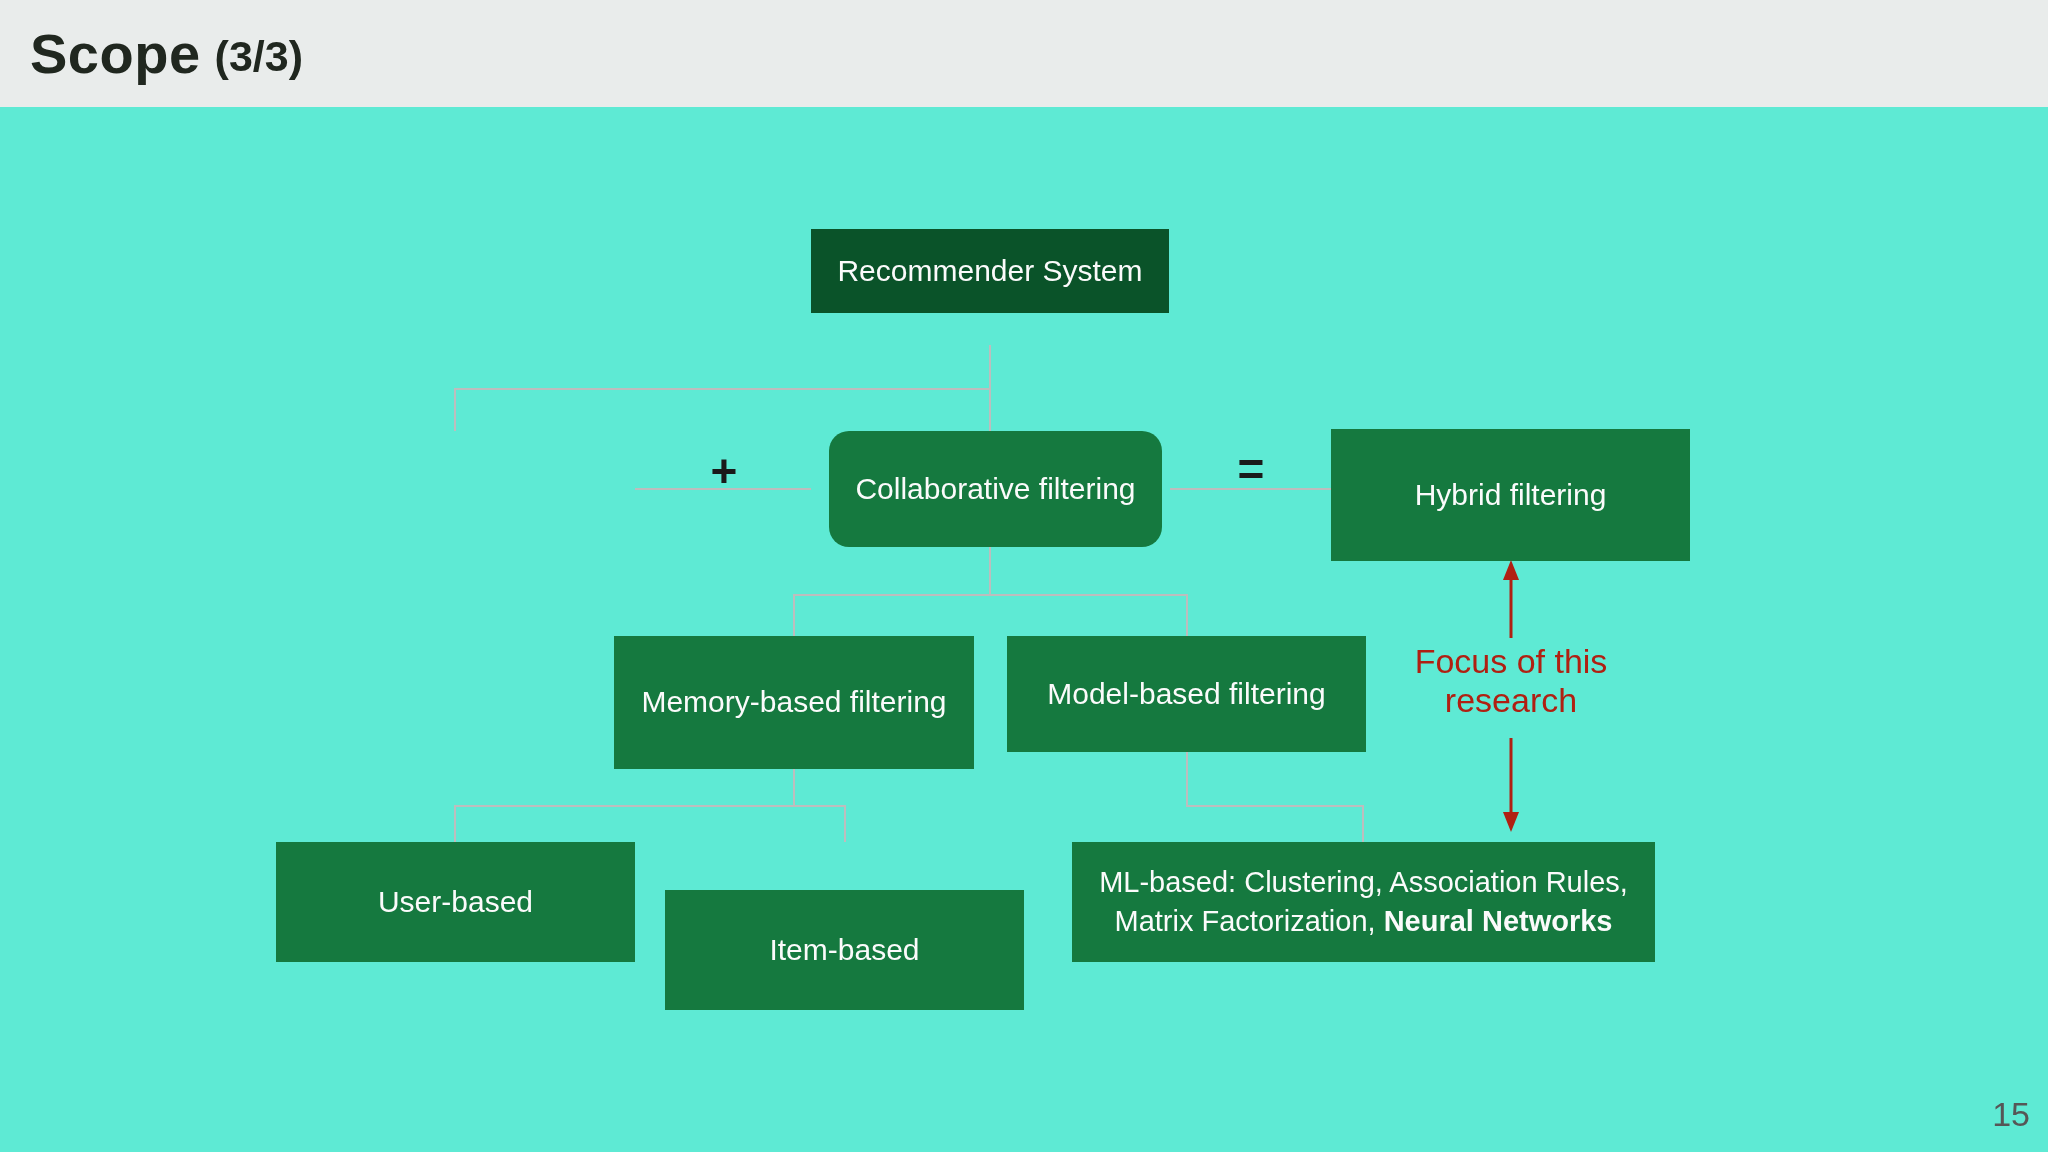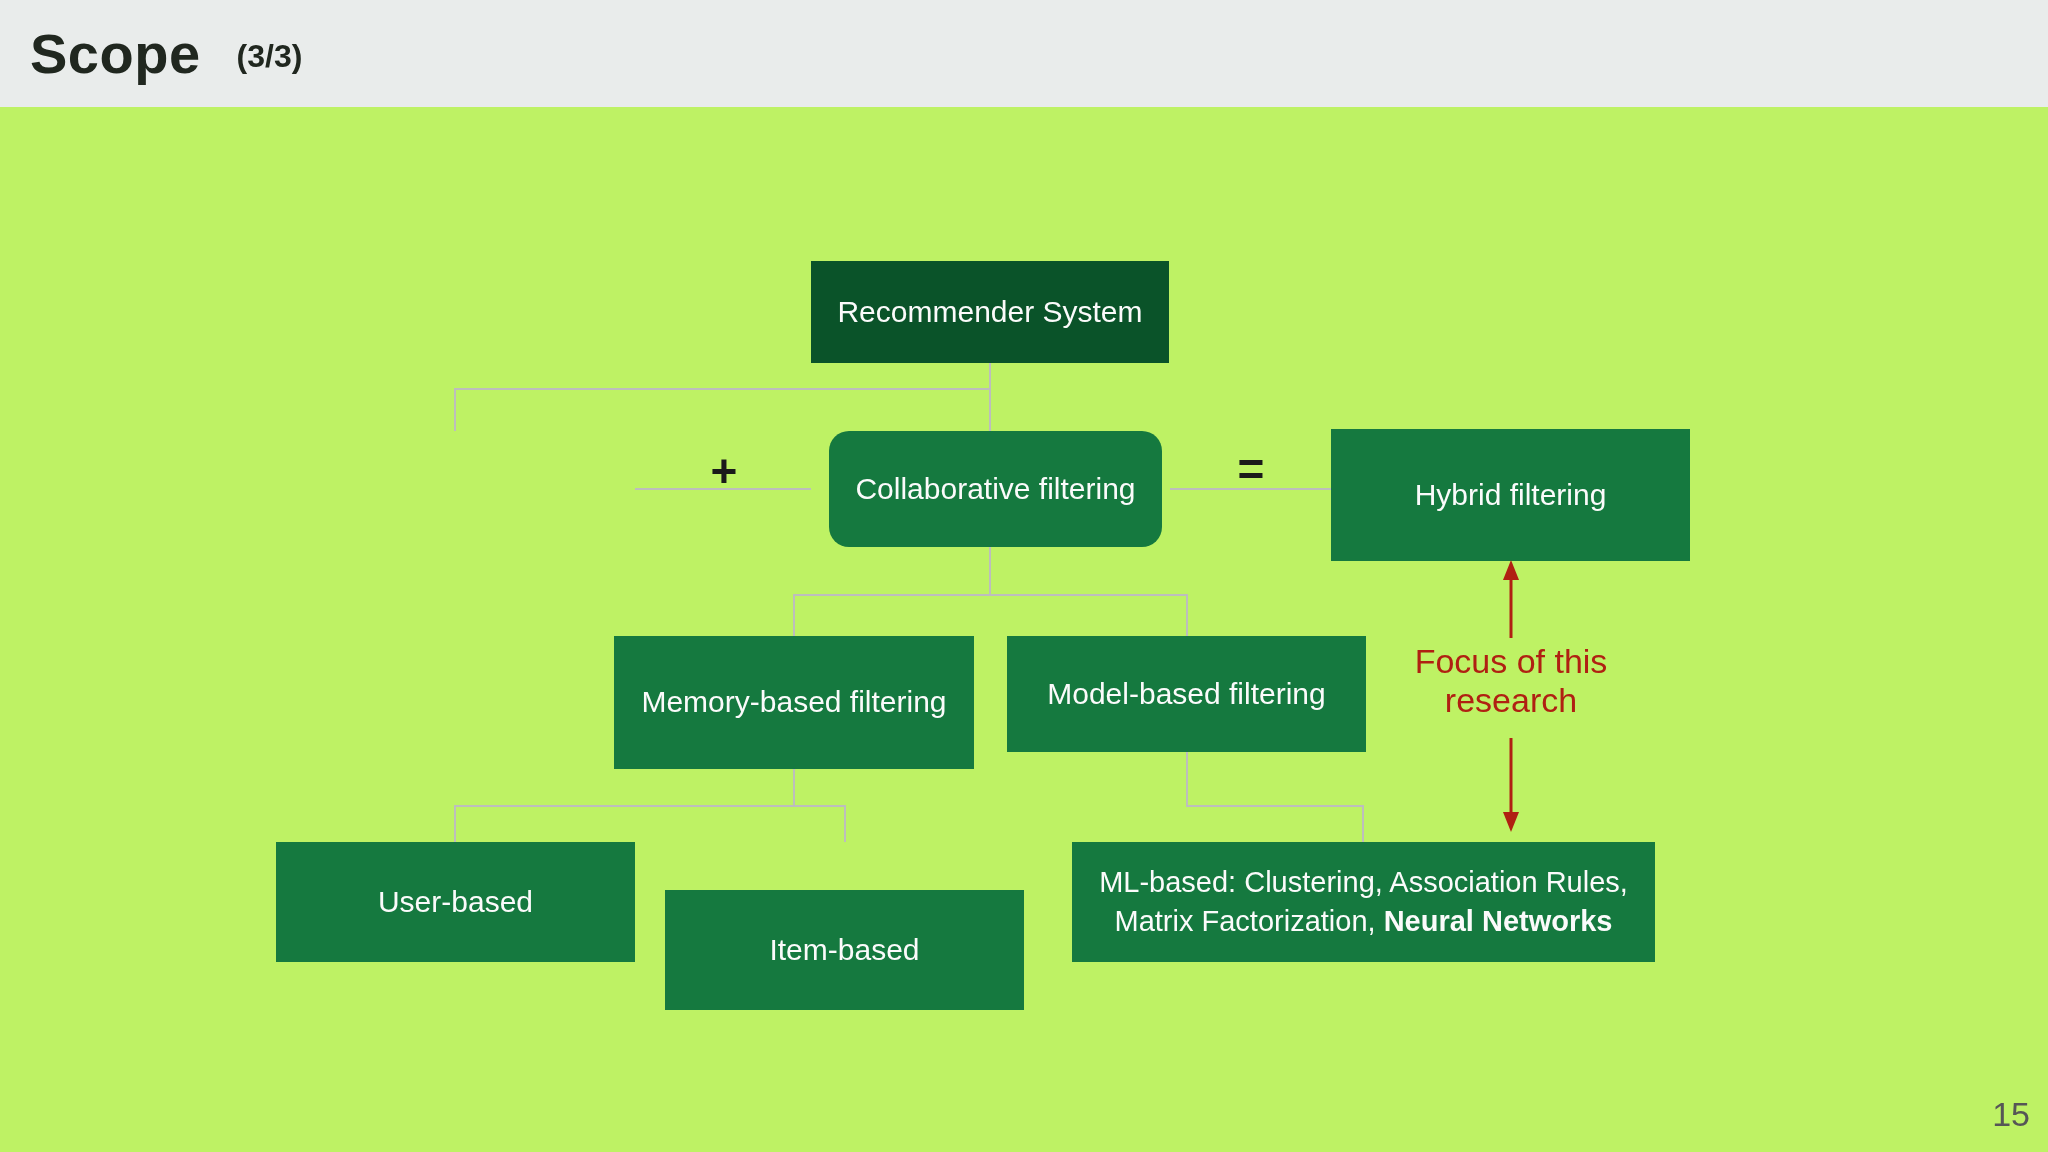--- a/index.html
+++ b/index.html
@@ -6,7 +6,7 @@
   .slide{
     position:relative;
     width:2048px;height:1152px;
-    background:#bef264;
+    background:#5eead4;
     font-family:"Liberation Sans", sans-serif;
     overflow:hidden;
   }

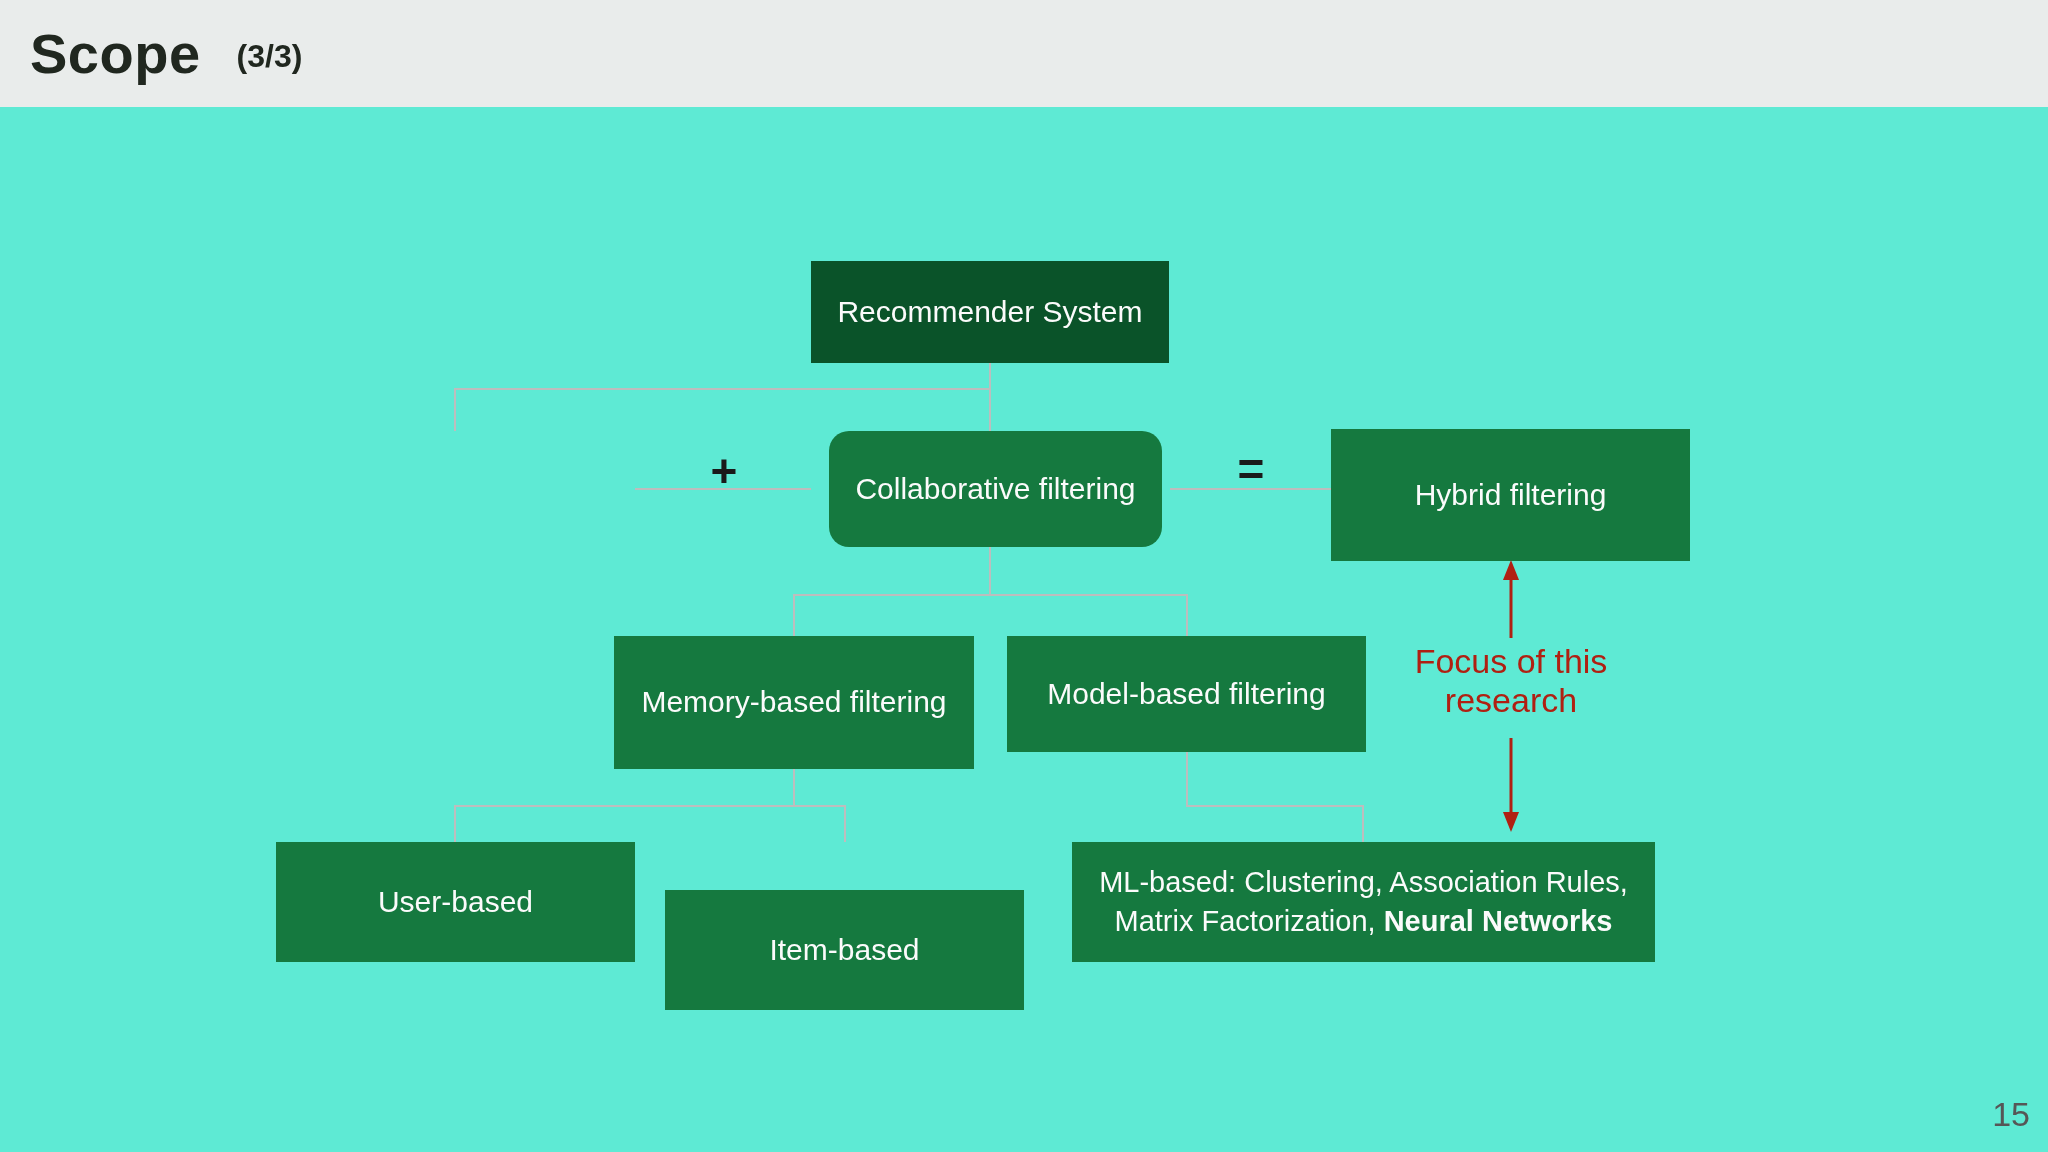--- a/index.html
+++ b/index.html
@@ -21,7 +21,7 @@
     color:#20271f;
   }
   .title-main{font-size:56px;font-weight:800;letter-spacing:.5px;}
-  .title-suffix{font-size:32px;font-weight:800;margin-top:6px;margin-left:22px;}
+  .title-suffix{font-size:43px;font-weight:800;margin-top:6px;}
   
   .line{position:absolute;background:#bdbdbd;}
   .h{height:2px;}

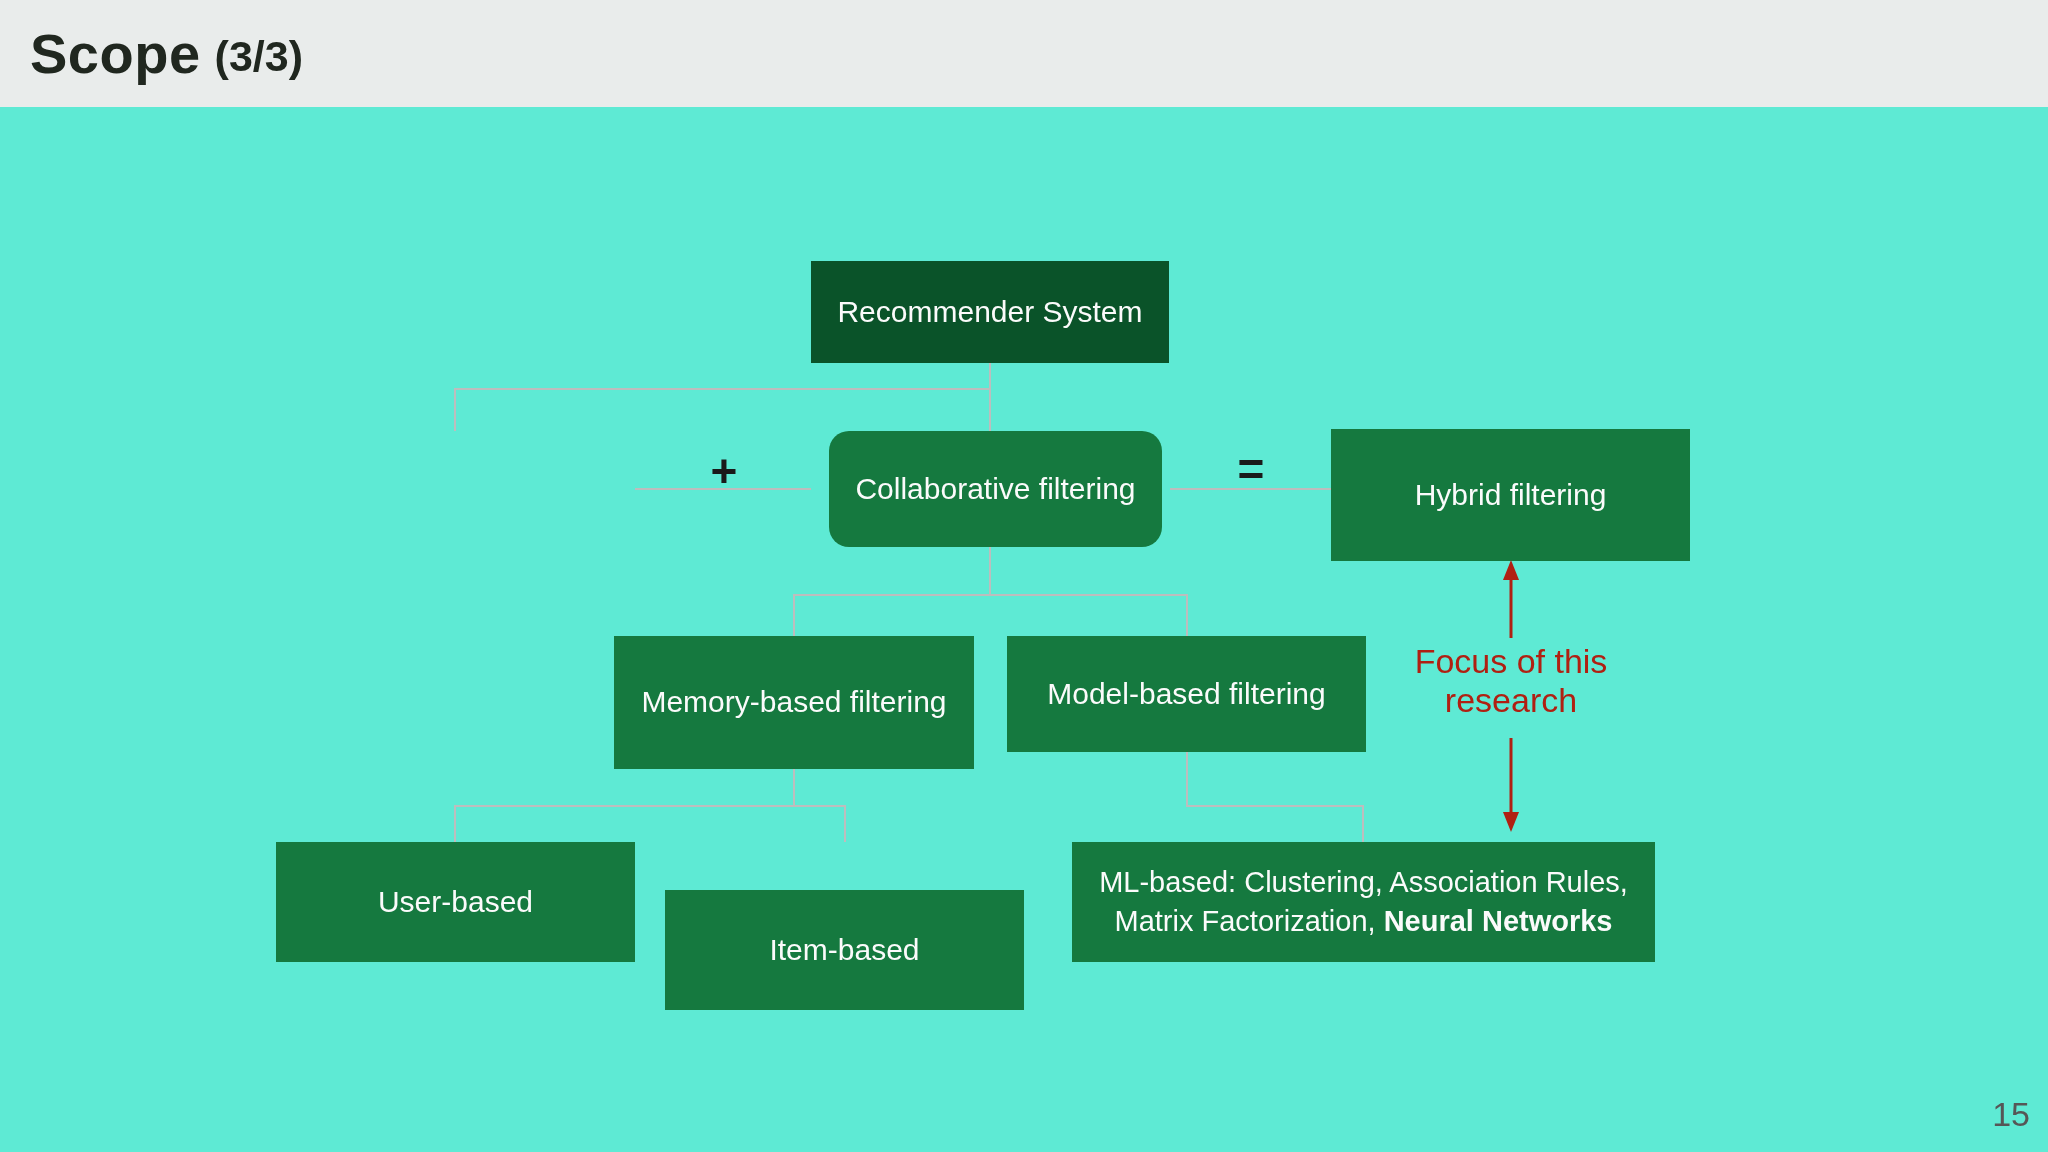--- a/index.html
+++ b/index.html
@@ -86,7 +86,7 @@
   <div class="line h" style="left:1186px;top:805px;width:177px;"></div>
   <div class="line v" style="left:1362px;top:805px;height:37px;"></div>
 
-  <div class="node dark" style="left:811px;top:229px;width:358px;height:102px;margin-top:32px;">
+  <div class="node dark" style="left:811px;top:229px;width:358px;height:84px;">
     <span>Recommender System</span>
   </div>
 

